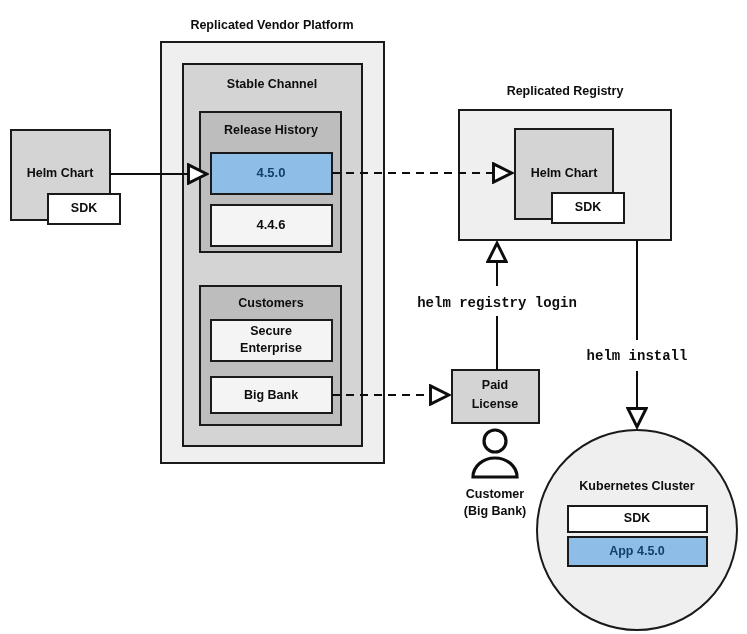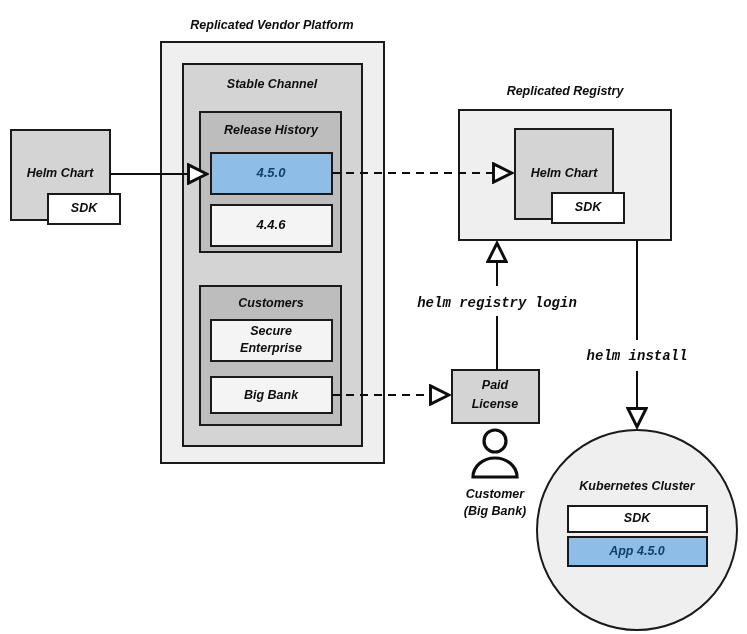--- a/index.html
+++ b/index.html
@@ -17,7 +17,6 @@
     position: relative;
     width: 747px;
     height: 568px;
-    font-style: italic;
   }
   svg#diagram {
     display: block;

